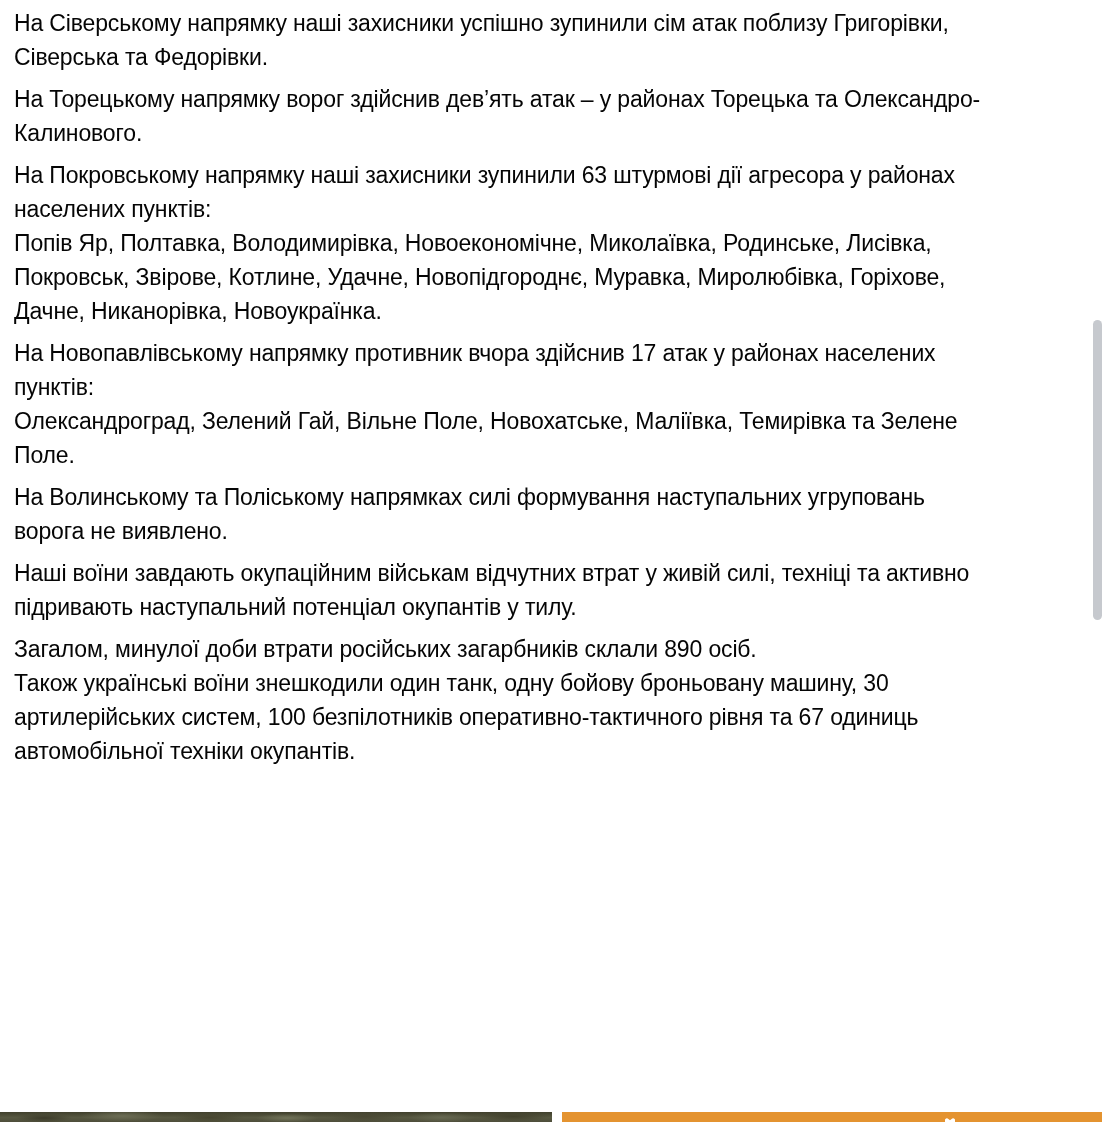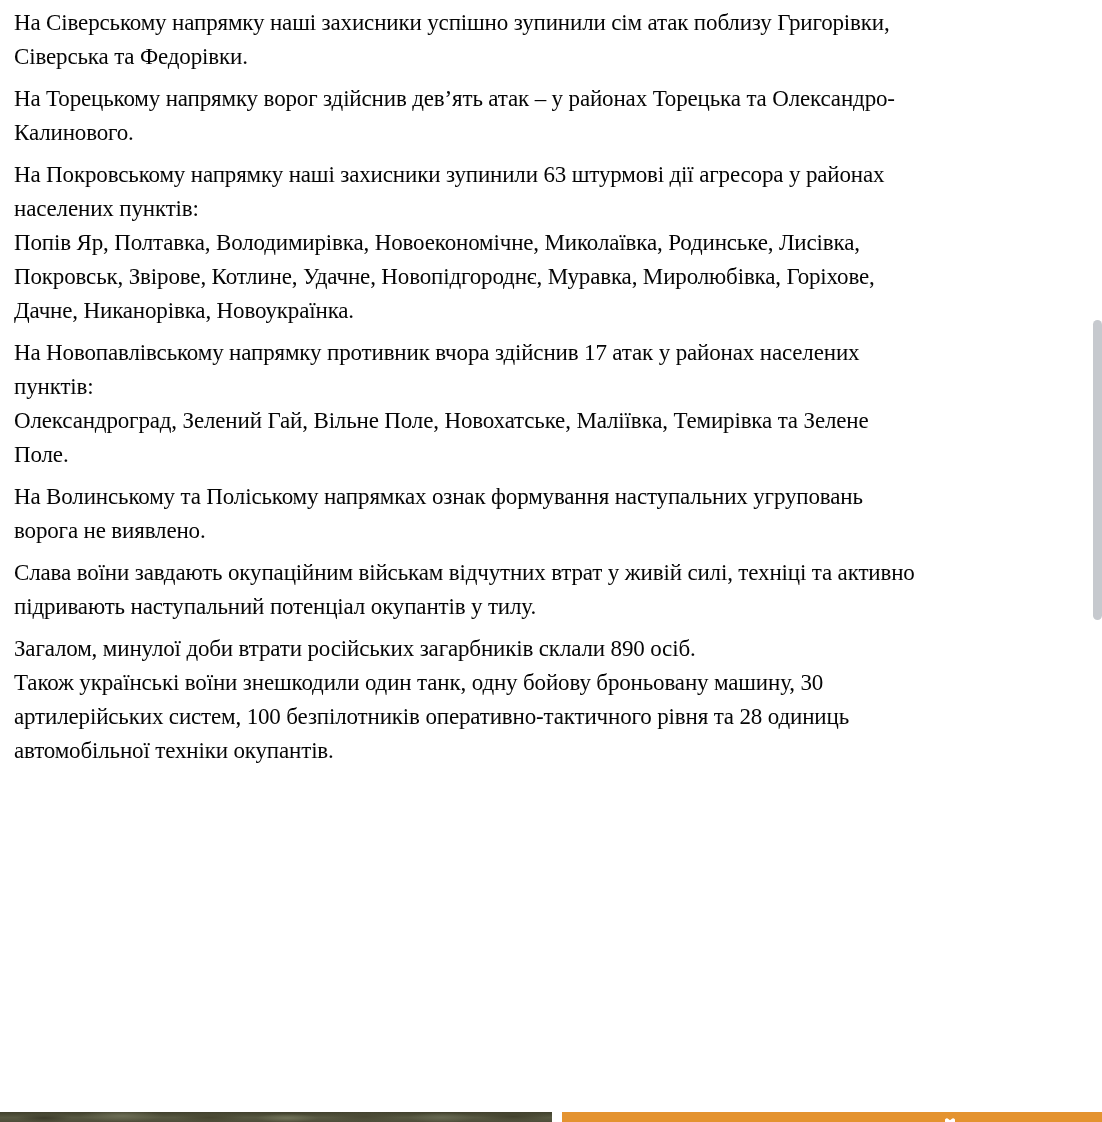--- a/index.html
+++ b/index.html
@@ -16,7 +16,6 @@
   }
   .post-text {
     padding: 6px 8px 0 14px;
-    font-family: Liberation Serif, serif;
   }
   .post-text p {
     font-size: 23px;

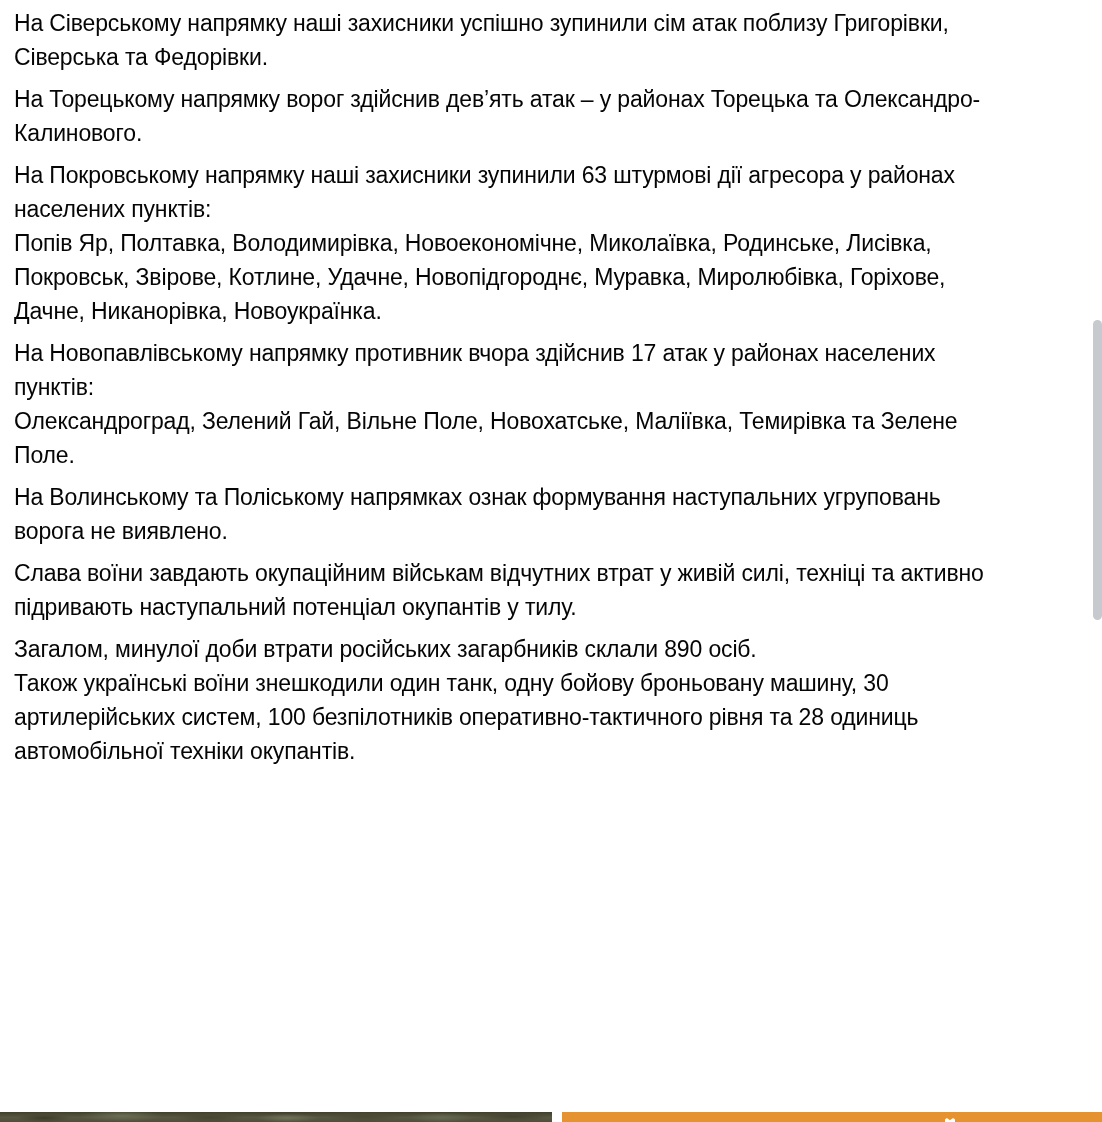--- a/index.html
+++ b/index.html
@@ -91,7 +91,7 @@
 пунктів:
 Олександроград, Зелений Гай, Вільне Поле, Новохатське, Маліївка, Темирівка та Зелене
 Поле.</p>
-    <p>На Волинському та Поліському напрямках ознак формування наступальних угруповань
+    <p>На Волинському та Поліському напрямках силі формування наступальних угруповань
 ворога не виявлено.</p>
     <p>Слава воїни завдають окупаційним військам відчутних втрат у живій силі, техніці та активно
 підривають наступальний потенціал окупантів у тилу.</p>

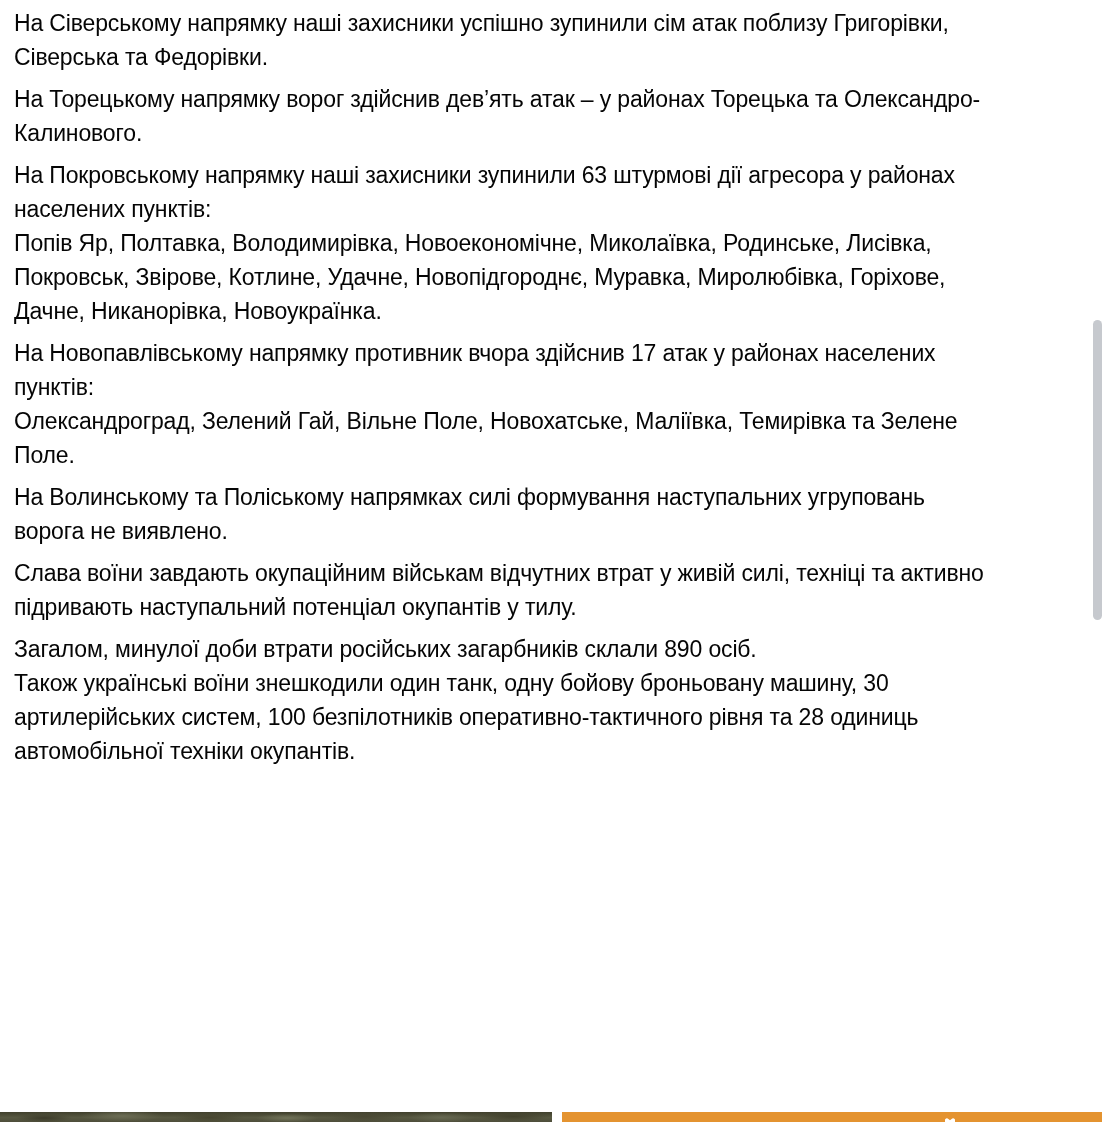--- a/index.html
+++ b/index.html
@@ -93,7 +93,7 @@
 Поле.</p>
     <p>На Волинському та Поліському напрямках силі формування наступальних угруповань
 ворога не виявлено.</p>
-    <p>Слава воїни завдають окупаційним військам відчутних втрат у живій силі, техніці та активно
+    <p>Наші воїни завдають окупаційним військам відчутних втрат у живій силі, техніці та активно
 підривають наступальний потенціал окупантів у тилу.</p>
     <p>Загалом, минулої доби втрати російських загарбників склали 890 осіб.
 Також українські воїни знешкодили один танк, одну бойову броньовану машину, 30

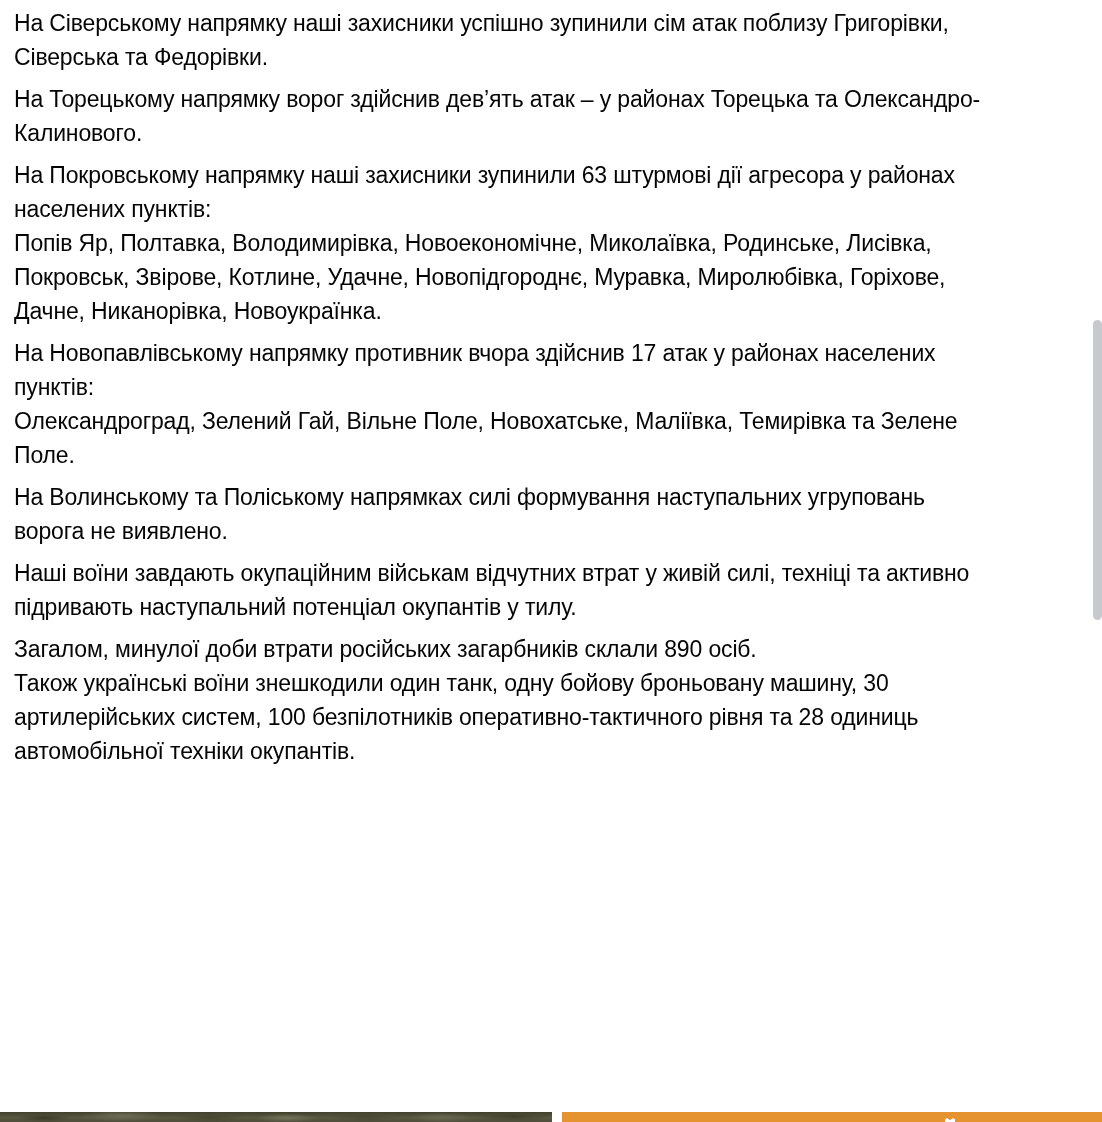--- a/index.html
+++ b/index.html
@@ -97,7 +97,7 @@
 підривають наступальний потенціал окупантів у тилу.</p>
     <p>Загалом, минулої доби втрати російських загарбників склали 890 осіб.
 Також українські воїни знешкодили один танк, одну бойову броньовану машину, 30
-артилерійських систем, 100 безпілотників оперативно-тактичного рівня та 28 одиниць
+артилерійських систем, 100 безпілотників оперативно-тактичного рівня та 67 одиниць
 автомобільної техніки окупантів.</p>
   </div>
 

